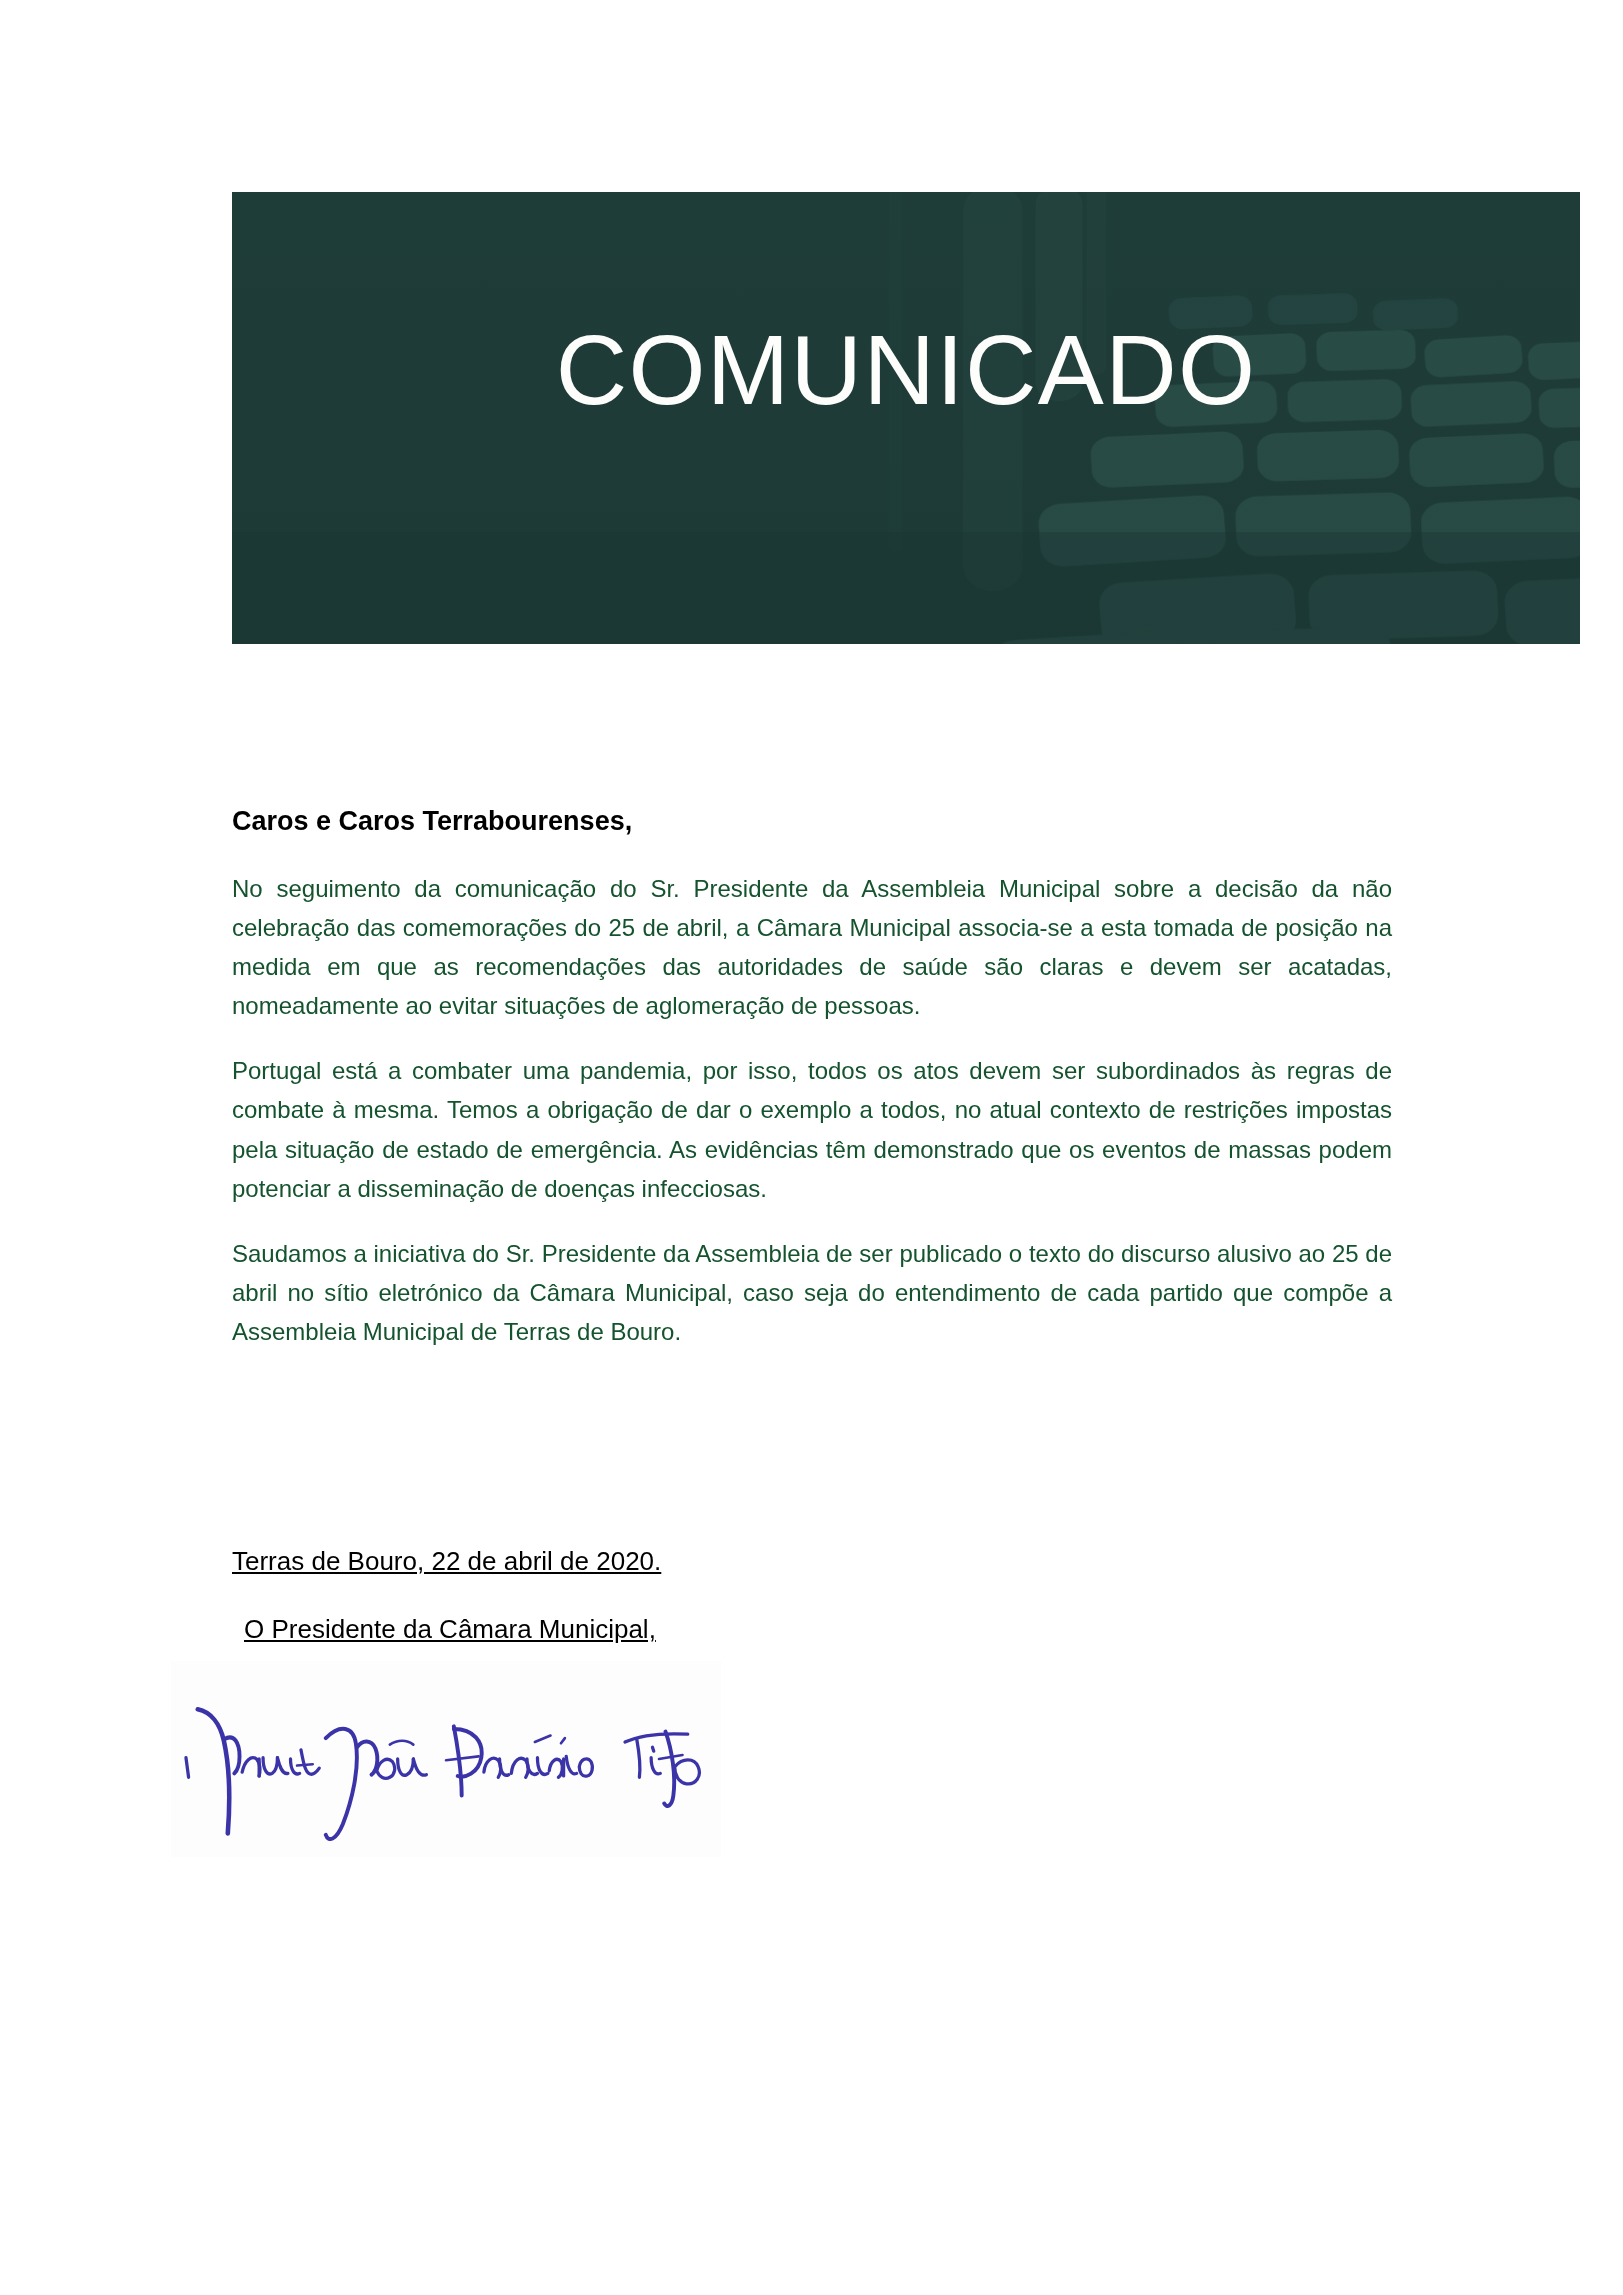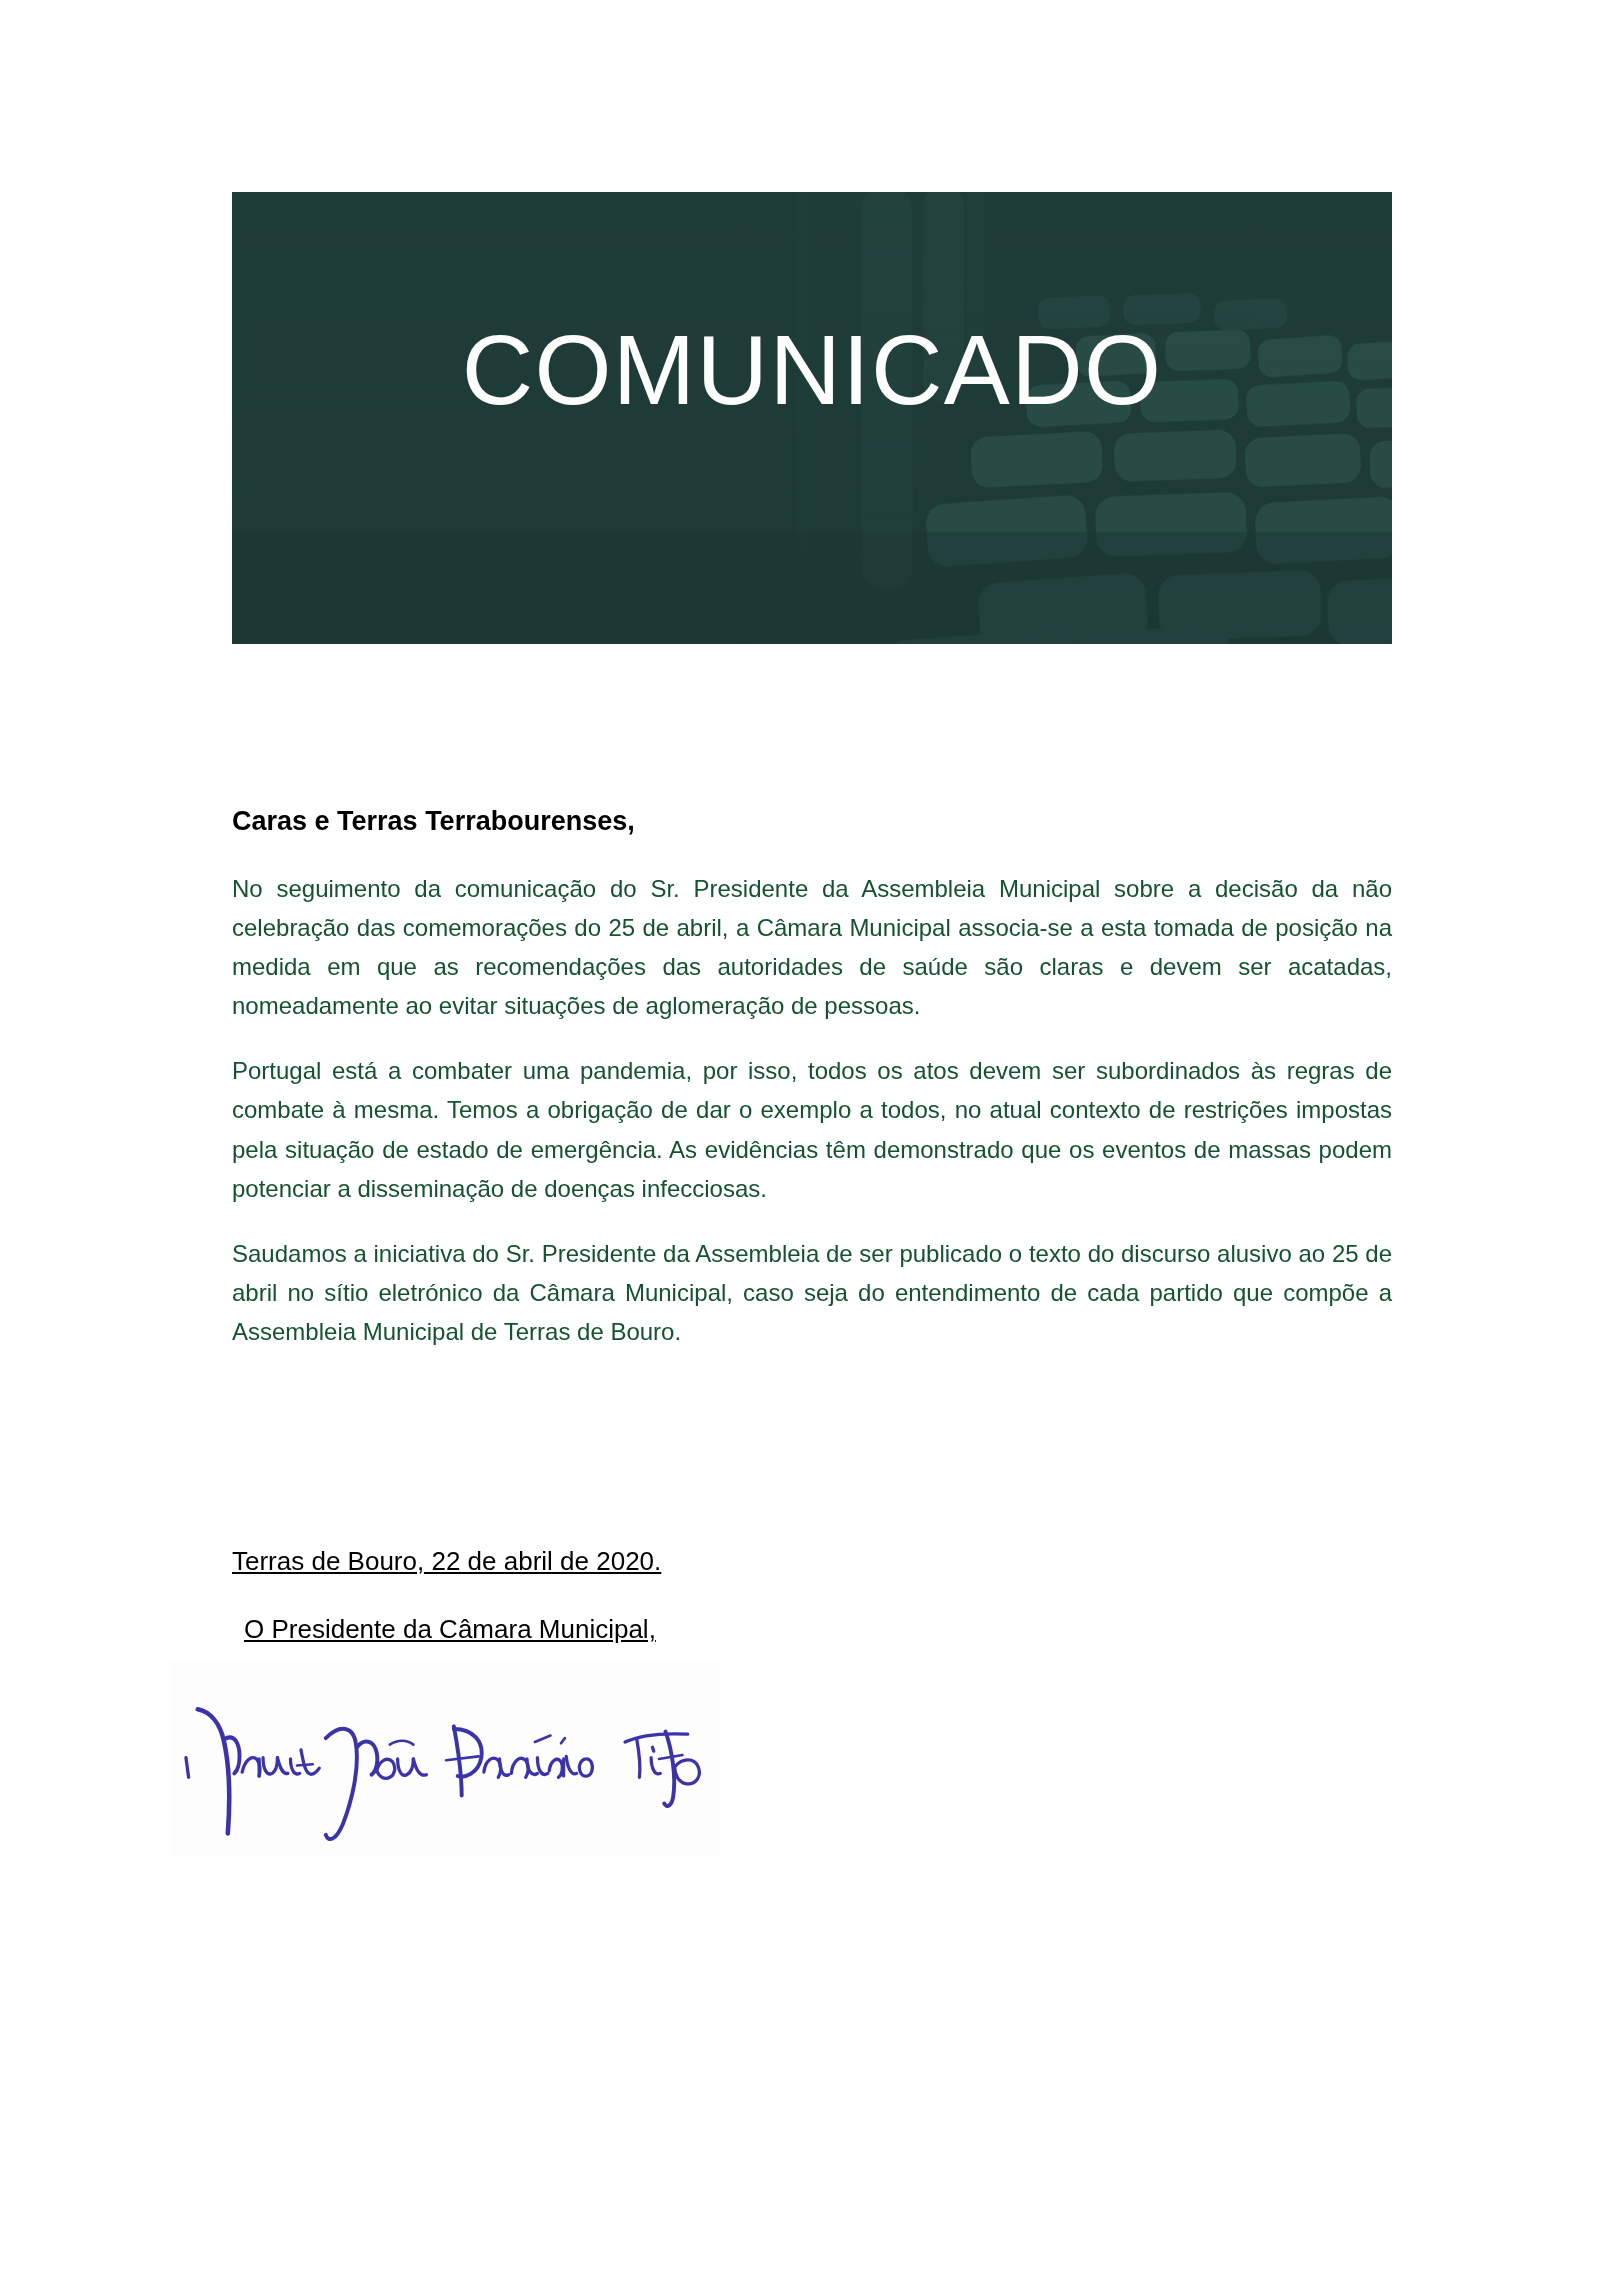--- a/index.html
+++ b/index.html
@@ -23,7 +23,7 @@
     position: absolute;
     left: 232px;
     top: 192px;
-    width: 1160px;
+    width: 1348px;
     height: 452px;
     background: #be185d;
     overflow: hidden;

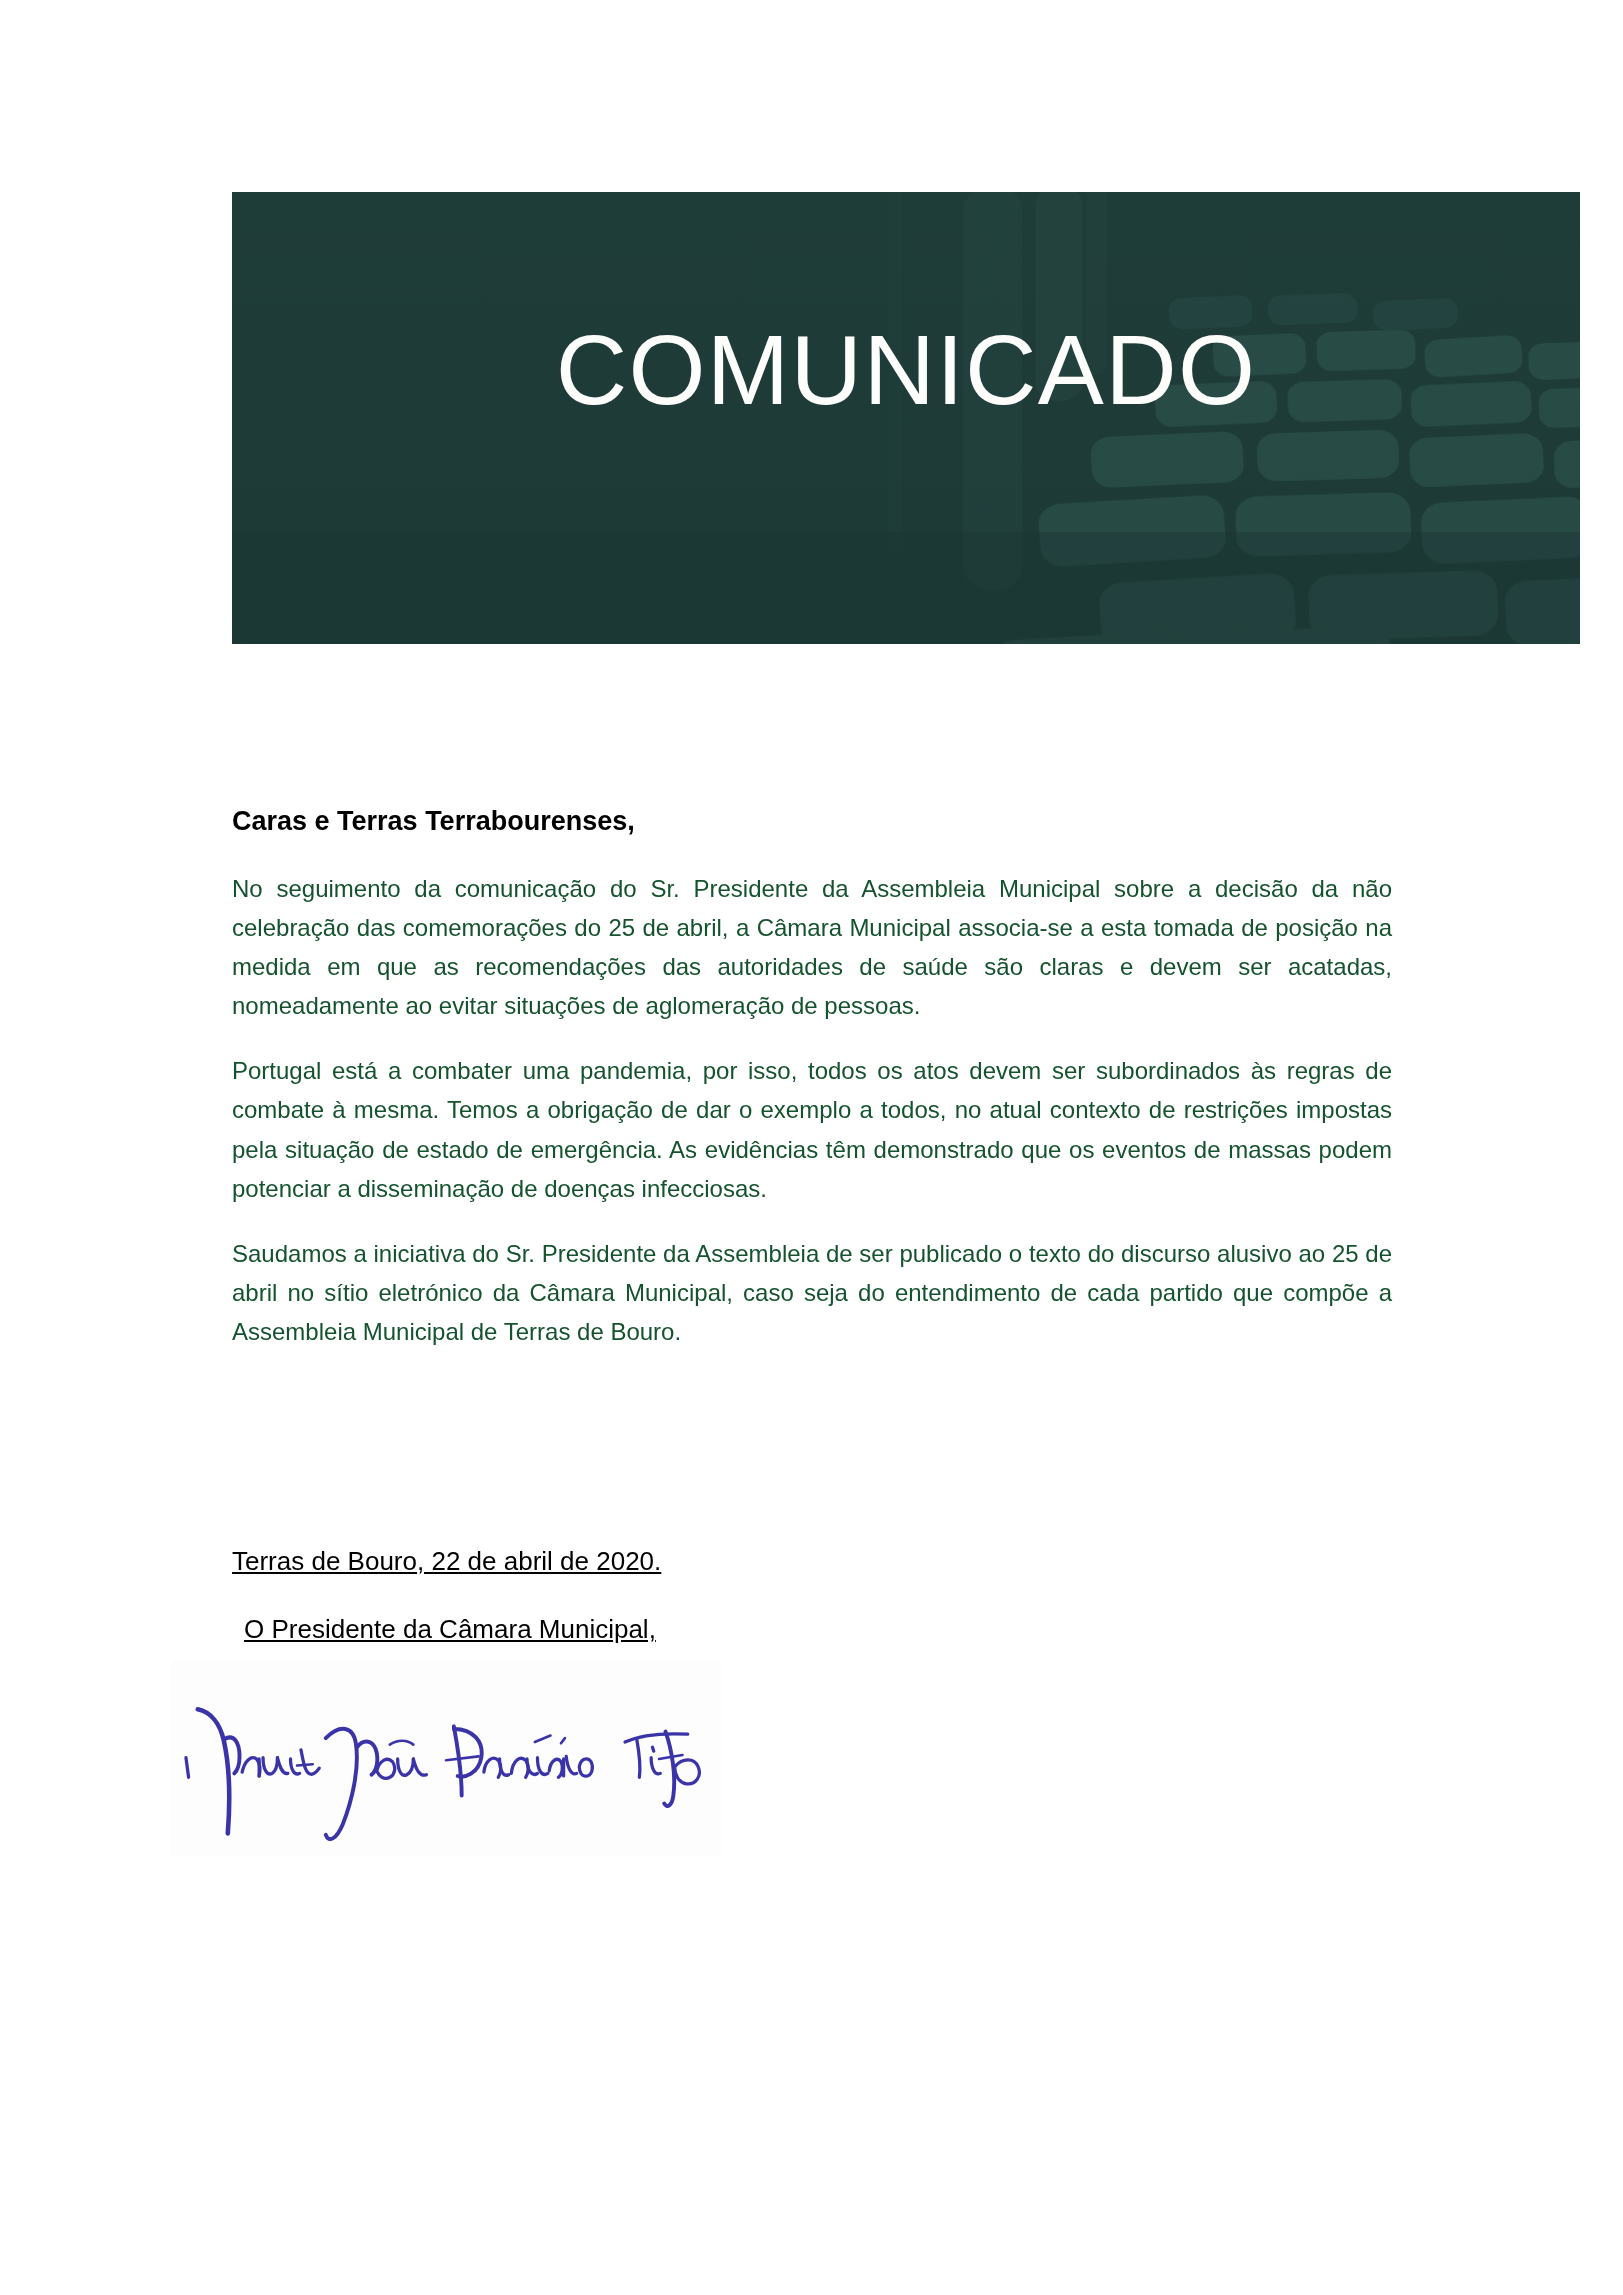--- a/index.html
+++ b/index.html
@@ -216,7 +216,7 @@
   </div>
 
   <div class="doc">
-    <p class="salutation">Caras e Terras Terrabourenses,</p>
+    <p class="salutation">Caros e Caros Terrabourenses,</p>
     <p class="para">No seguimento da comunicação do Sr. Presidente da Assembleia Municipal sobre a decisão da não celebração das comemorações do 25 de abril, a Câmara Municipal associa-se a esta tomada de posição na medida em que as recomendações das autoridades de saúde são claras e devem ser acatadas, nomeadamente ao evitar situações de aglomeração de pessoas.</p>
     <p class="para">Portugal está a combater uma pandemia, por isso, todos os atos devem ser subordinados às regras de combate à mesma. Temos a obrigação de dar o exemplo a todos, no atual contexto de restrições impostas pela situação de estado de emergência. As evidências têm demonstrado que os eventos de massas podem potenciar a disseminação de doenças infecciosas.</p>
     <p class="para">Saudamos a iniciativa do Sr. Presidente da Assembleia de ser publicado o texto do discurso alusivo ao 25 de abril no sítio eletrónico da Câmara Municipal, caso seja do entendimento de cada partido que compõe a Assembleia Municipal de Terras de Bouro.</p>

